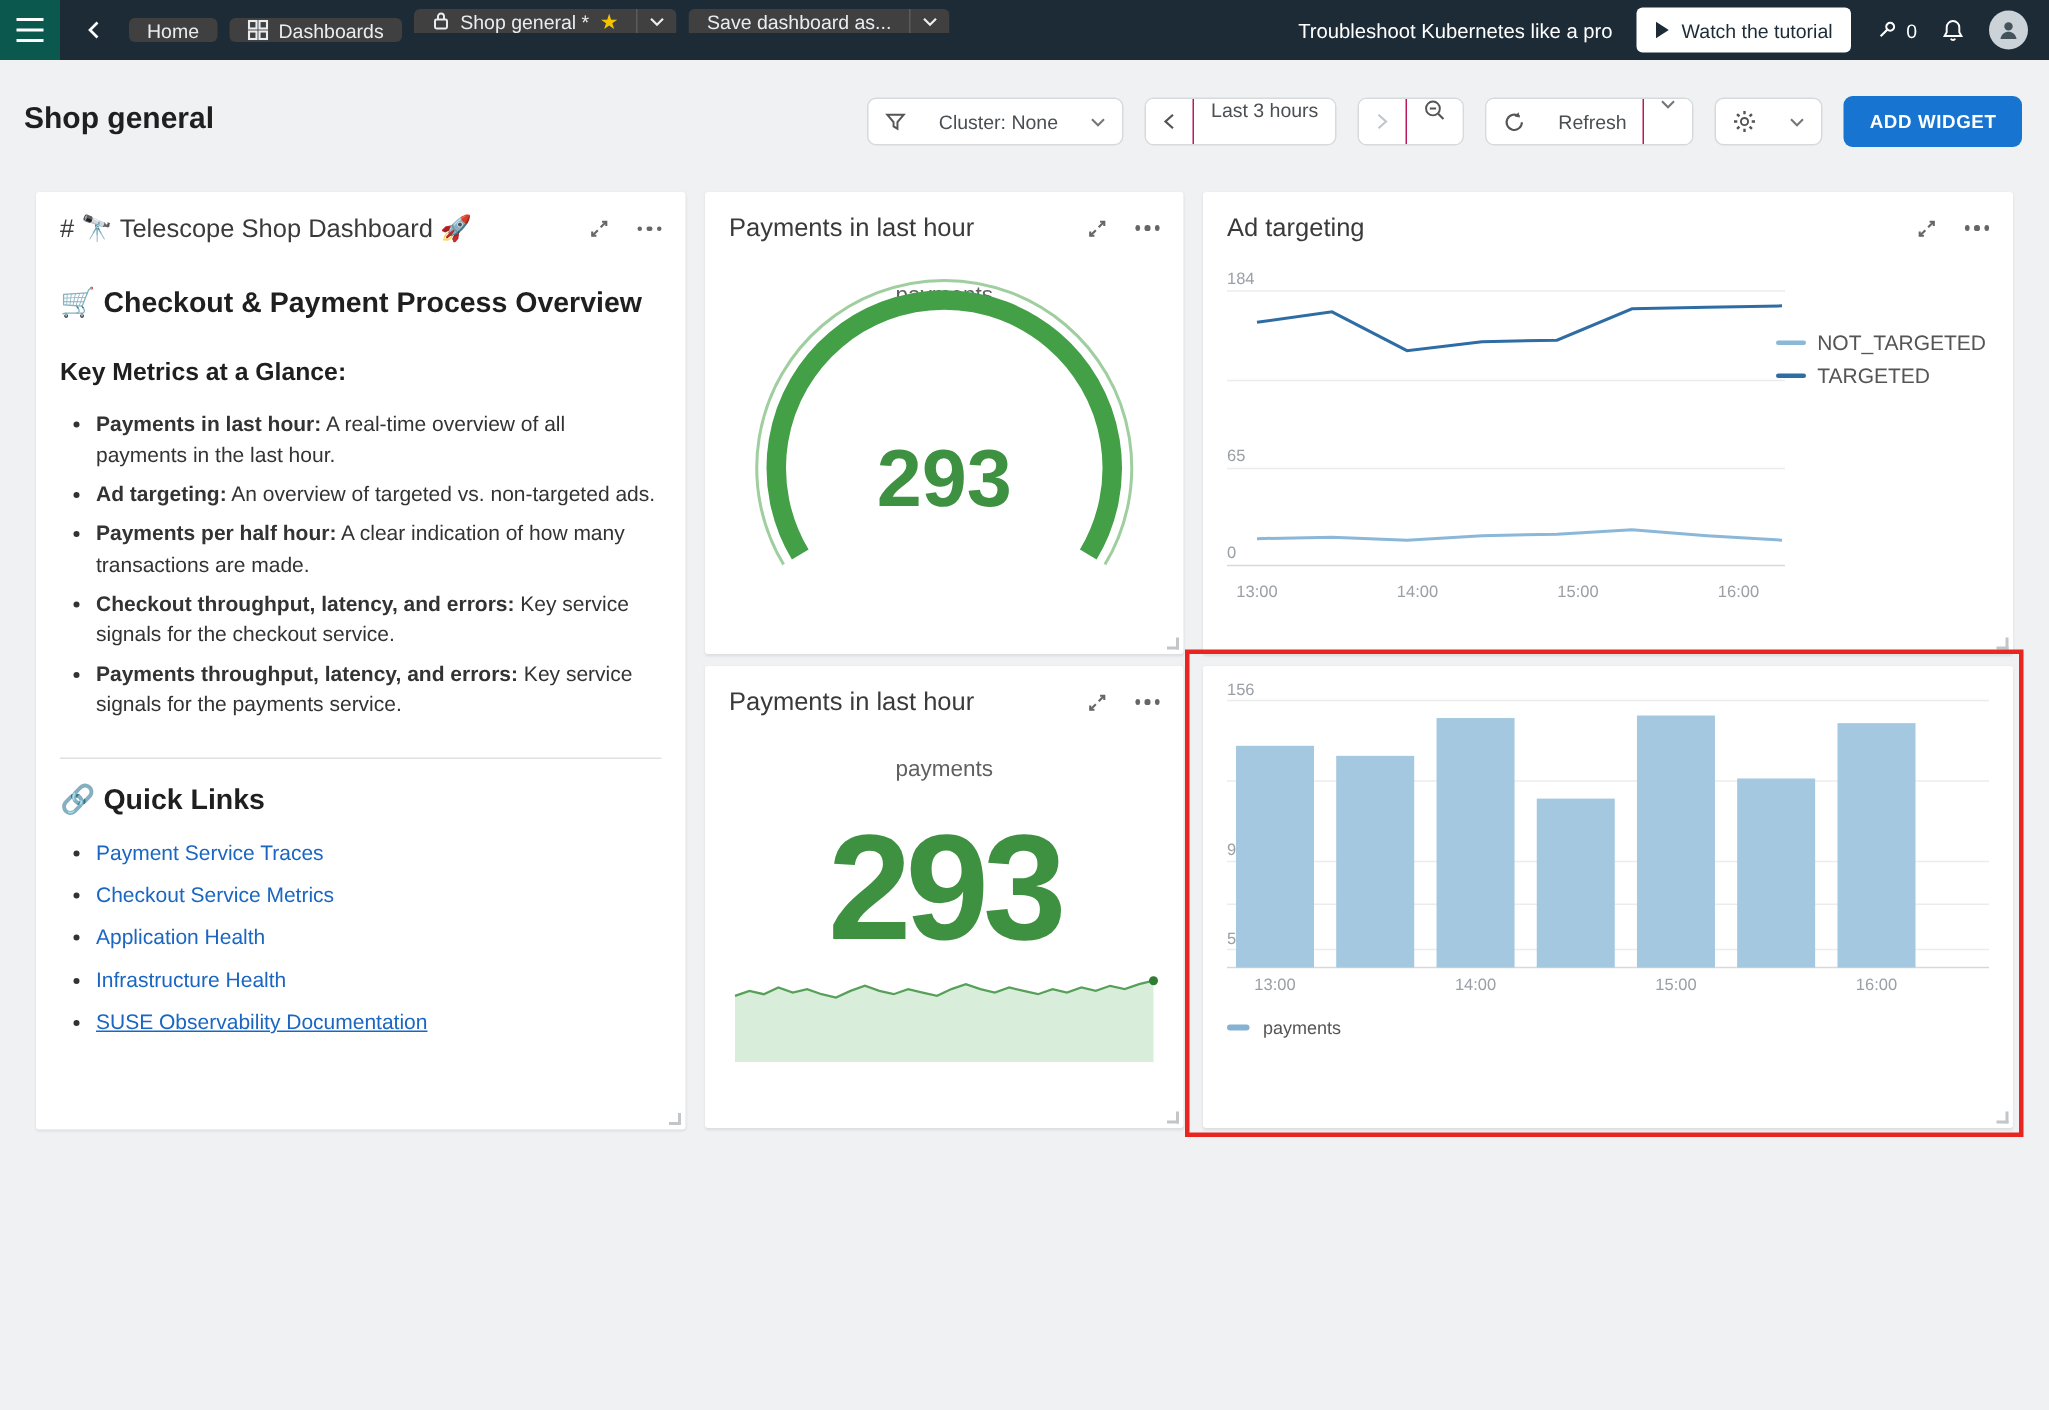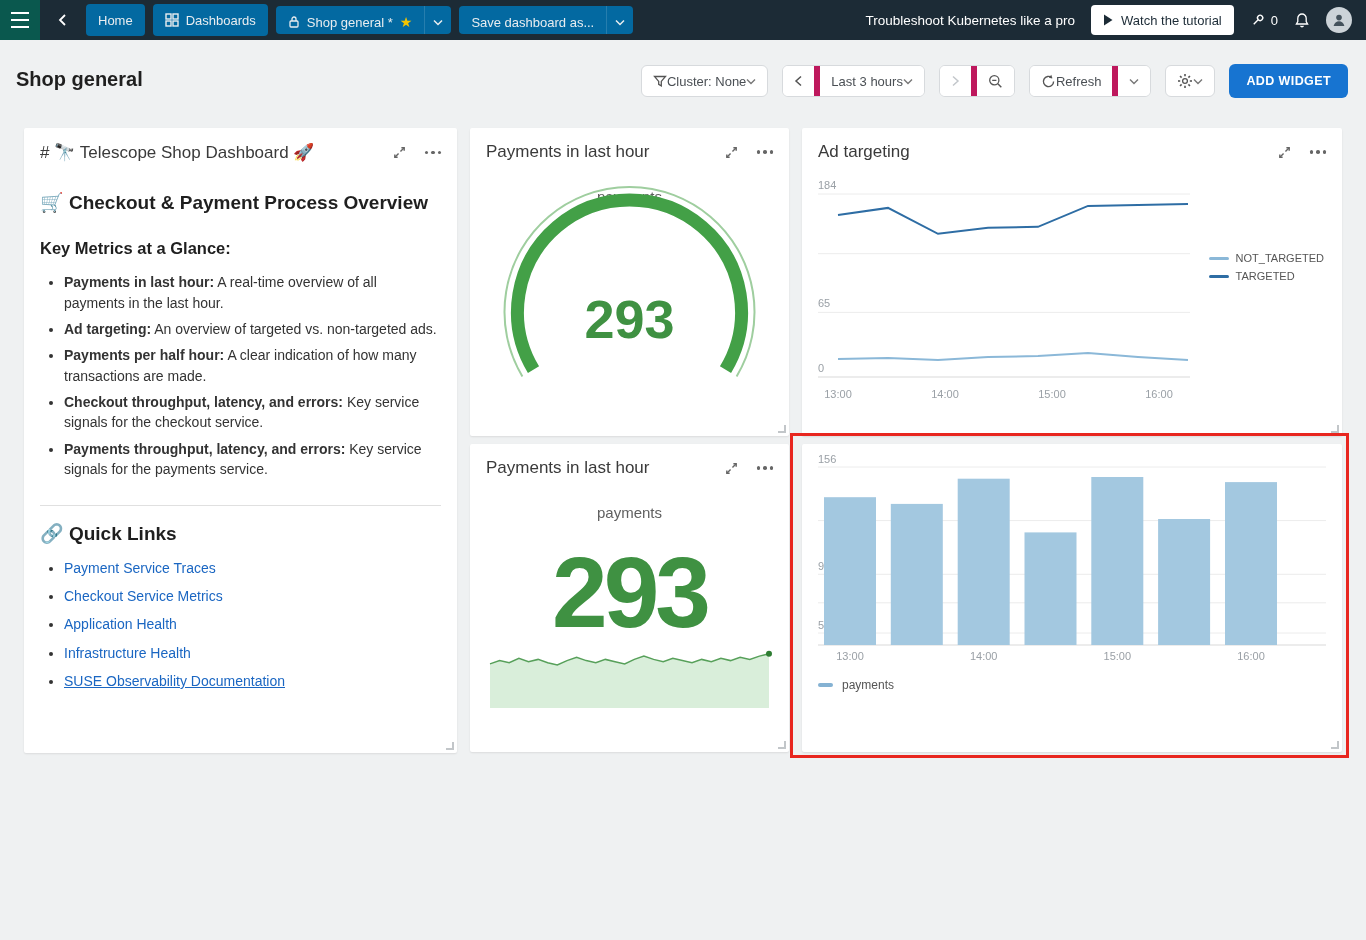--- a/index.html
+++ b/index.html
@@ -12,7 +12,7 @@
   .hamburger { width:40px; height:40px; background:#0a584e; display:flex; flex-direction:column; justify-content:center; align-items:center; cursor:pointer; flex:0 0 auto; }
   .hamburger span { display:block; width:18px; height:2px; background:#fff; margin:2.5px 0; }
   .nav-icon-btn { width:30px; height:28px; display:flex; align-items:center; justify-content:center; background:transparent; border:none; cursor:pointer; }
-  .nav-btn { background:#0369a1; color:#e9edf0; font-size:13px; height:32px; padding:0 12px; border:none; border-radius:4px; display:flex; align-items:center; gap:7px; cursor:pointer; font-family:inherit; }
+  .nav-btn { background:#404040; color:#e9edf0; font-size:13px; height:16px; padding:0 12px; border:none; border-radius:4px; display:flex; align-items:center; gap:7px; cursor:pointer; font-family:inherit; }
   .nav-group { display:flex; height:28px; border-radius:4px; overflow:hidden; }
   .nav-group .nav-btn { border-radius:0; }
   .nav-group .nav-btn + .nav-btn { border-left:1px solid rgba(255,255,255,.14); padding:0 8px; }

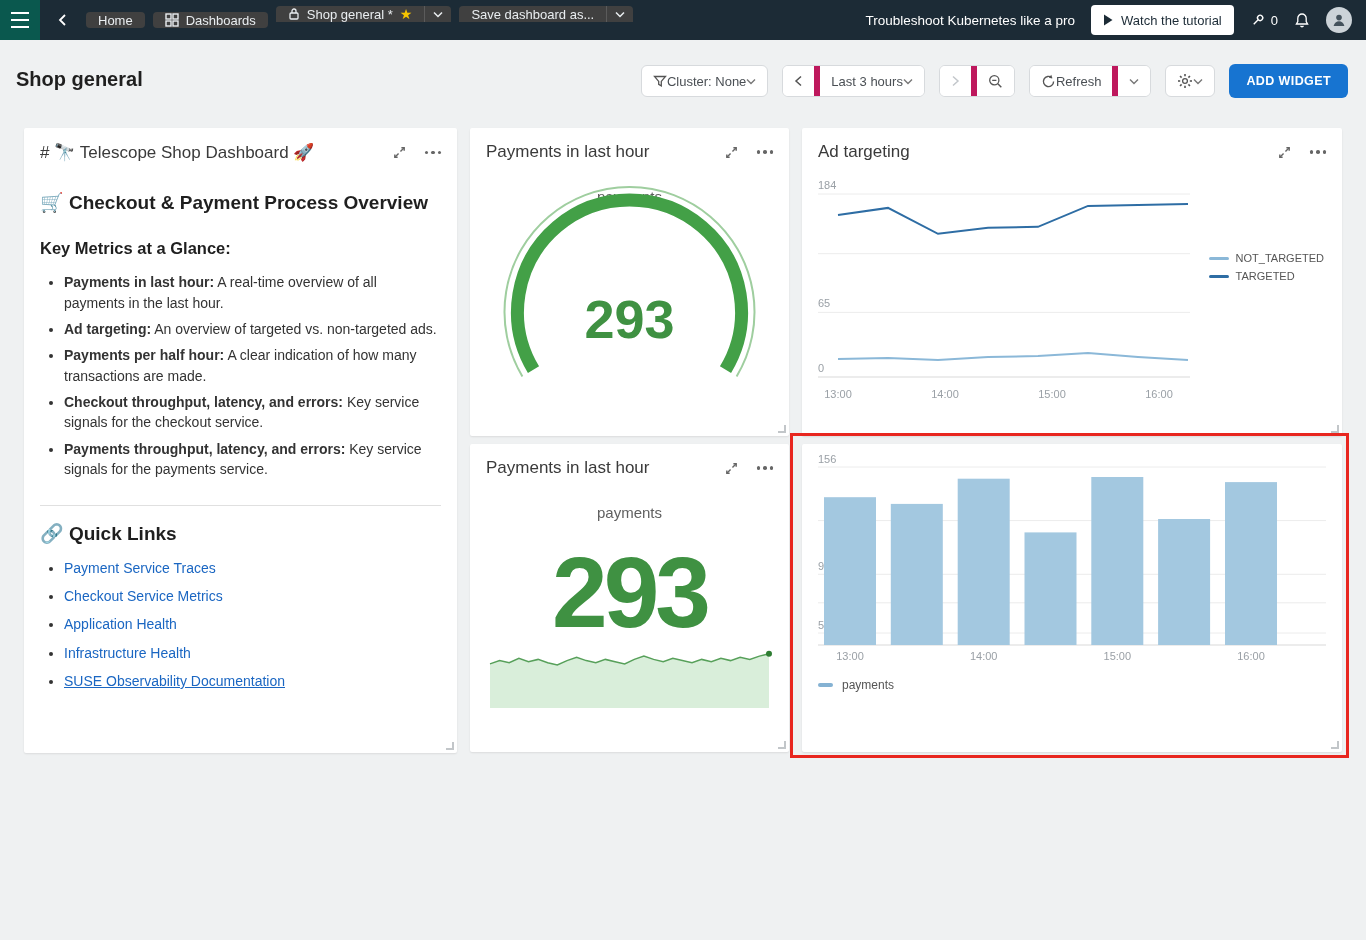--- a/index.html
+++ b/index.html
@@ -26,7 +26,7 @@
   
   .page-title { position:absolute; left:16px; top:68px; font-size:20px; font-weight:700; color:#1f1f1f; }
   .toolbar { position:absolute; top:64px; right:18px; display:flex; align-items:center; gap:14px; }
-  .tb-btn, .tb-seg { background:#fff; font-size:13px; color:#4a4f54; display:flex; align-items:center; gap:0; padding:0 11px; height:32px; border:none; cursor:pointer; font-family:inherit; }
+  .tb-btn, .tb-seg { background:#fff; font-size:13px; color:#4a4f54; display:flex; align-items:center; gap:22px; padding:0 11px; height:32px; border:none; cursor:pointer; font-family:inherit; }
   .tb-btn { border:1px solid #d7dadd; border-radius:6px; }
   .tb-group { display:flex; border:1px solid #d7dadd; border-radius:6px; background:#fff; overflow:hidden; height:32px; }
   .tb-group .tb-seg { height:30px; }

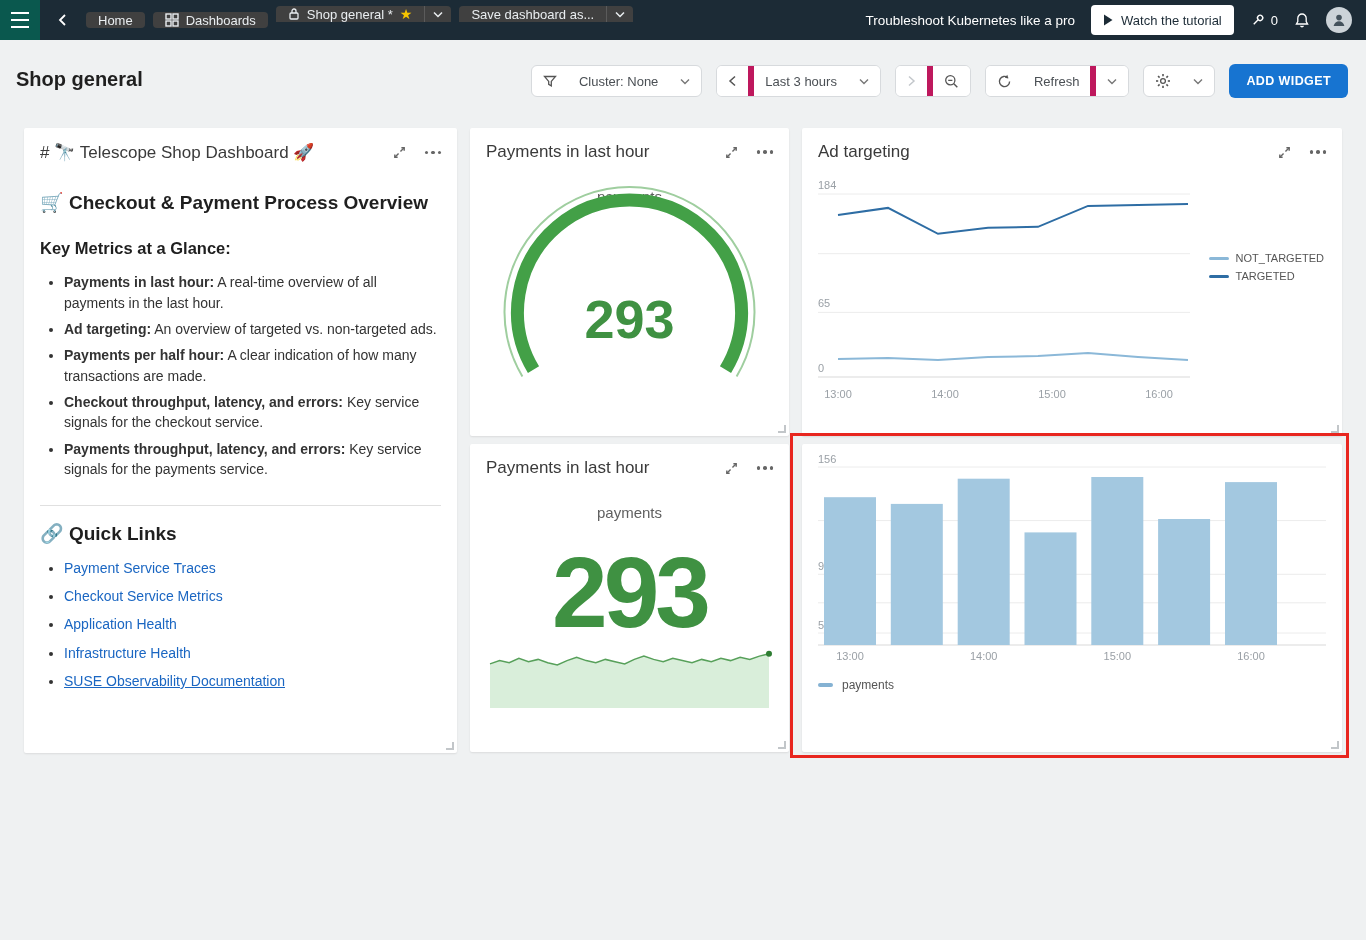--- a/index.html
+++ b/index.html
@@ -30,7 +30,7 @@
   .tb-btn { border:1px solid #d7dadd; border-radius:6px; }
   .tb-group { display:flex; border:1px solid #d7dadd; border-radius:6px; background:#fff; overflow:hidden; height:32px; }
   .tb-group .tb-seg { height:30px; }
-  .tb-group .tb-seg + .tb-seg { border-left:6px solid #be185d; }
+  .tb-group .tb-seg + .tb-seg { border-left:1px solid #be185d;flex-direction:column; }
   .disabled { color:#c3c7cb; }
   .add-widget { background:#1774d1; color:#fff; border:none; border-radius:6px; height:34px; padding:0 17px; font-size:12.5px; font-weight:700; letter-spacing:.4px; cursor:pointer; font-family:inherit; }
 

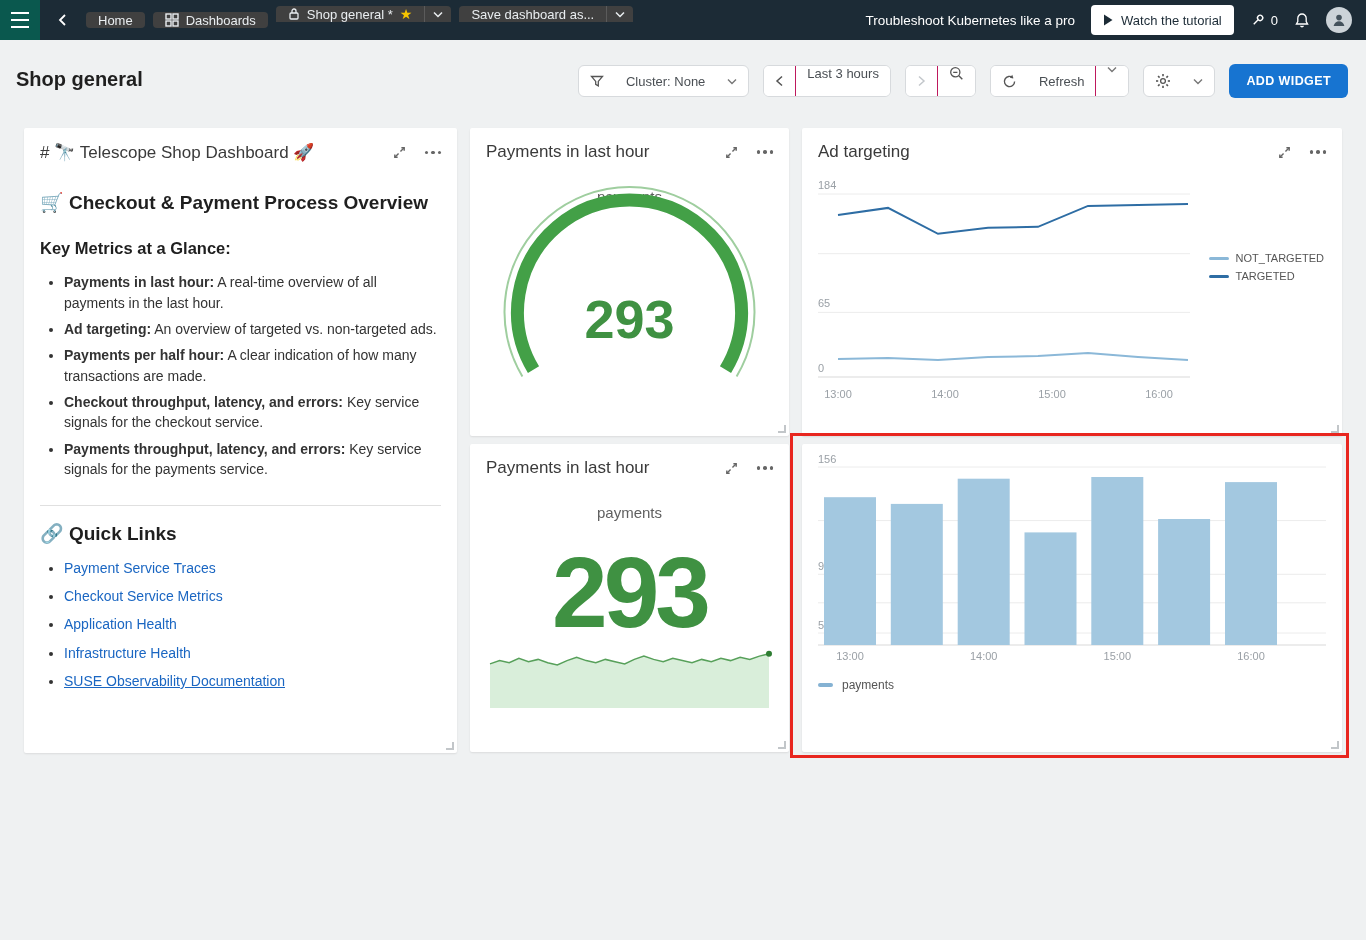--- a/index.html
+++ b/index.html
@@ -72,7 +72,7 @@
 
   
   #ad-svg, #bar-svg { position:absolute; left:0; top:0; width:540px; height:262px; }
-  .legend { position:absolute; right:18px; top:50px; display:flex; flex-direction:column; gap:6px; font-size:11px; color:#555;margin-top:32px; }
+  .legend { position:absolute; right:18px; top:50px; display:flex; flex-direction:column; gap:6px; font-size:14px; color:#555; }
   .legend-row { display:flex; align-items:center; gap:7px; }
   .swatch { width:20px; height:3px; border-radius:2px; background:#999; display:inline-block; }
   .bar-legend { position:absolute; left:16px; bottom:14px; display:flex; align-items:center; gap:9px; font-size:12px; color:#555; }

